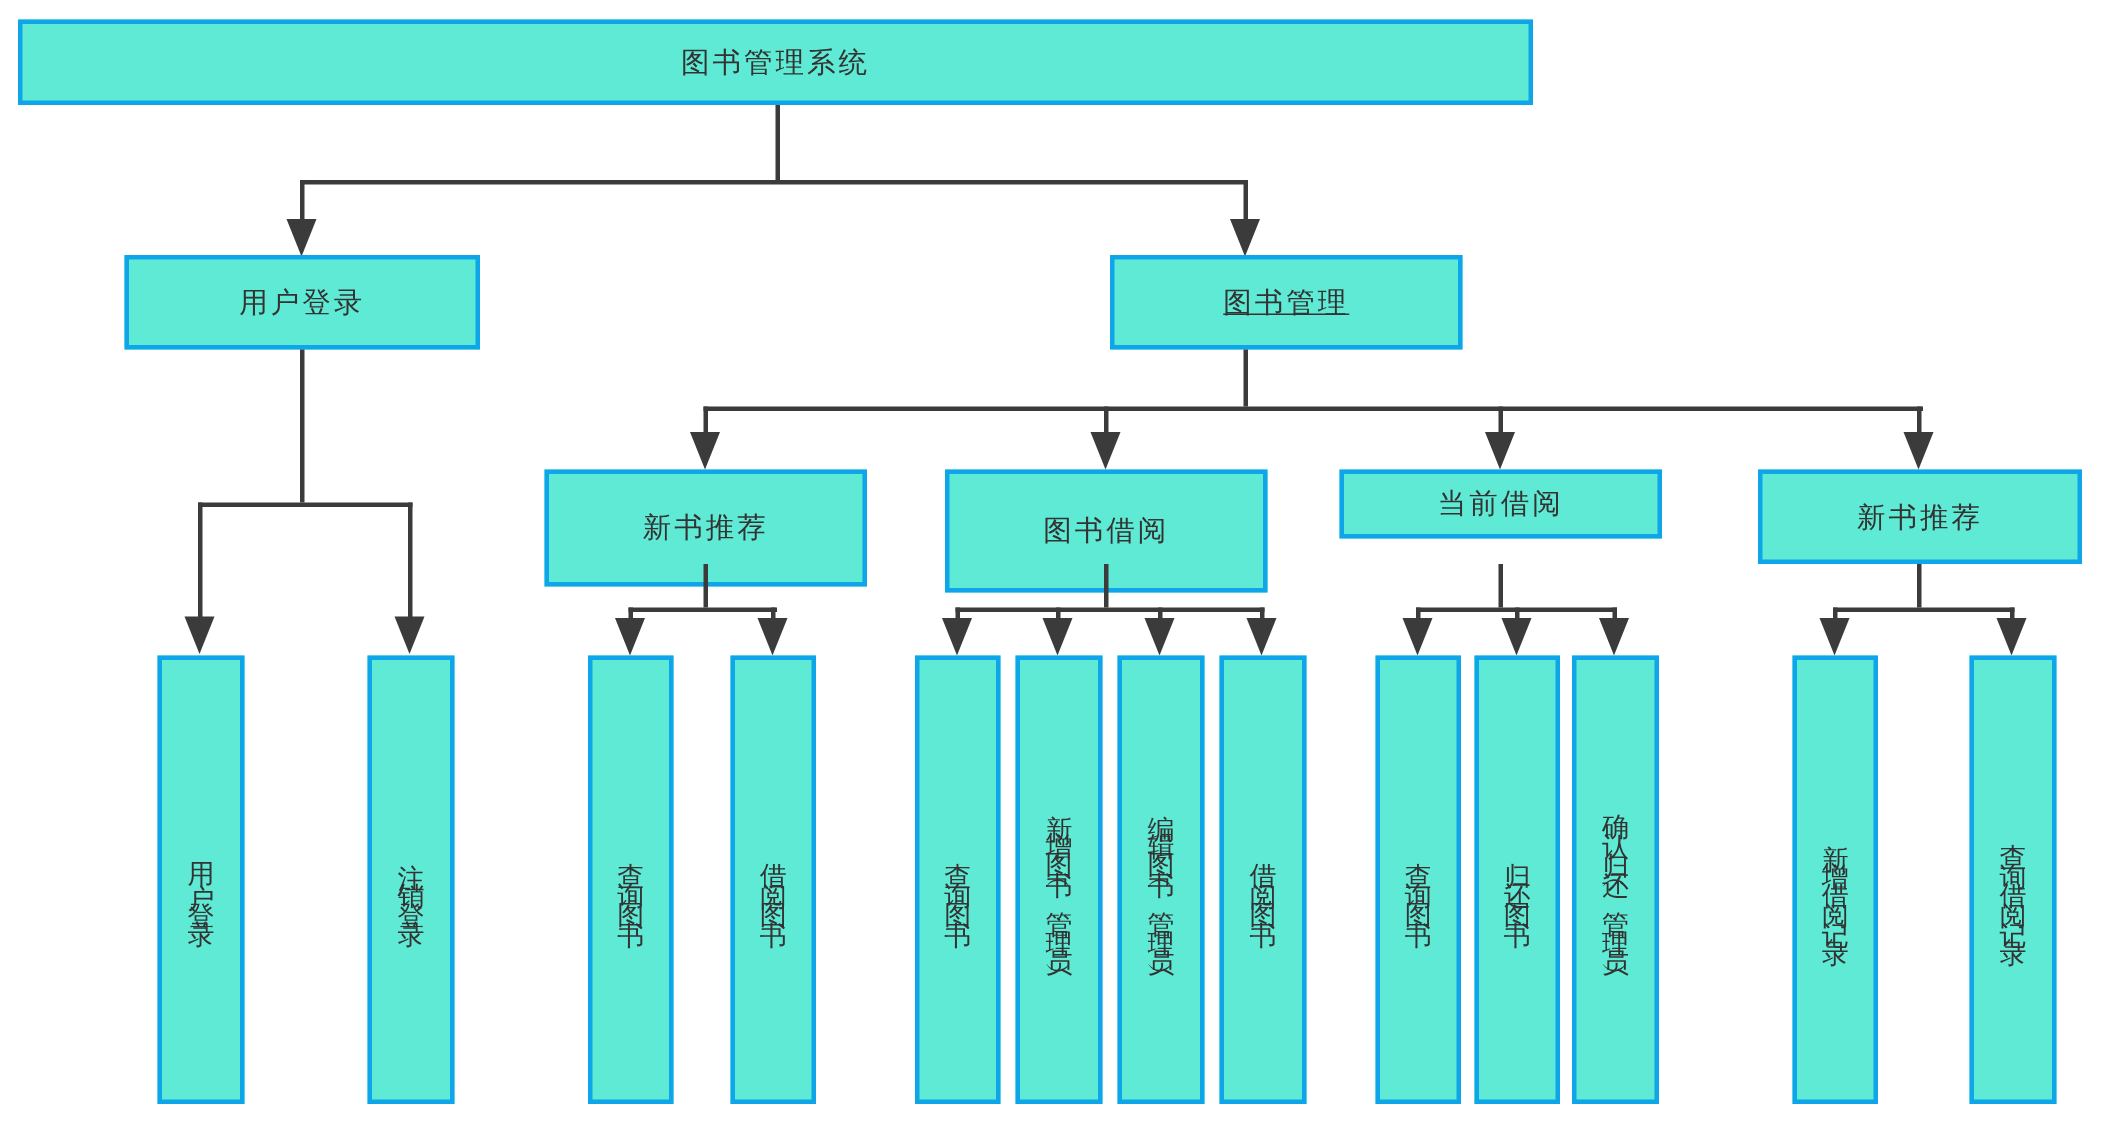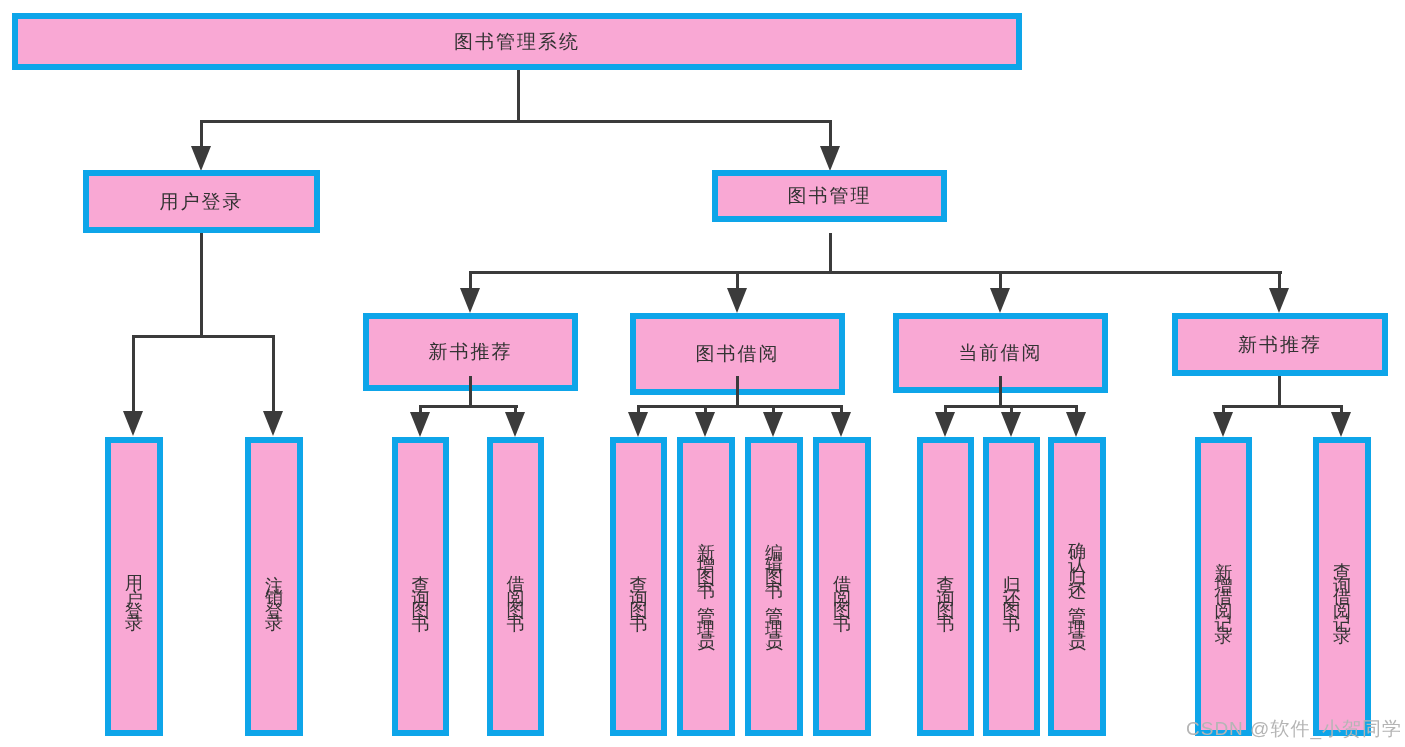--- a/index.html
+++ b/index.html
@@ -14,8 +14,8 @@
   .box {
     position: absolute;
     box-sizing: border-box;
-    border: 6px solid #0ea5e9;
-    background: #f9a8d4;
+    border: 3px solid #0ea5e9;
+    background: #5eead4;
     display: flex;
     align-items: center;
     justify-content: center;

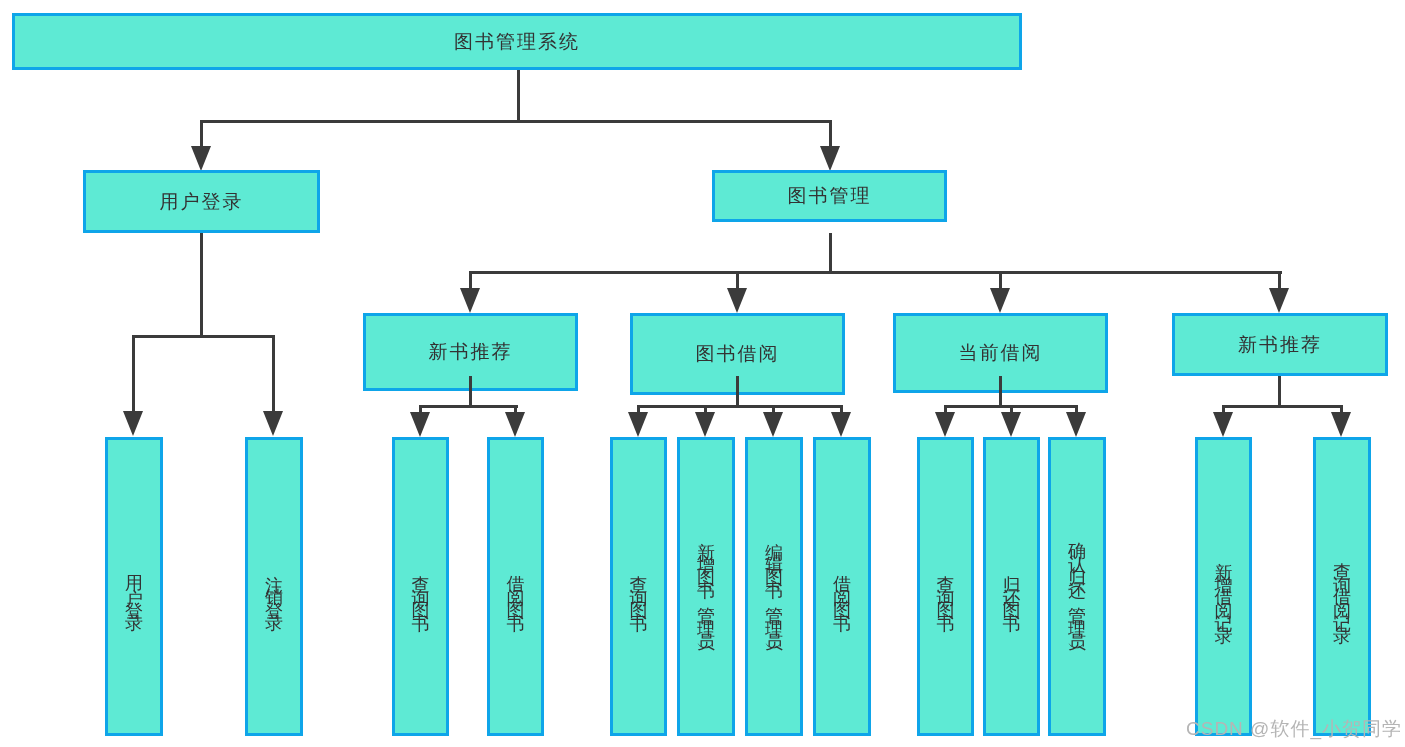--- a/index.html
+++ b/index.html
@@ -73,7 +73,7 @@
   <div class="box hbox" style="left:83px; top:170px; width:237px; height:63px;">
     <span>用户登录</span>
   </div>
-  <div class="box hbox" style="left:712px; top:170px; width:235px; height:52px;">
+  <div class="box hbox" style="left:740px; top:170px; width:235px; height:63px;text-decoration:underline;">
     <span>图书管理</span>
   </div>
 

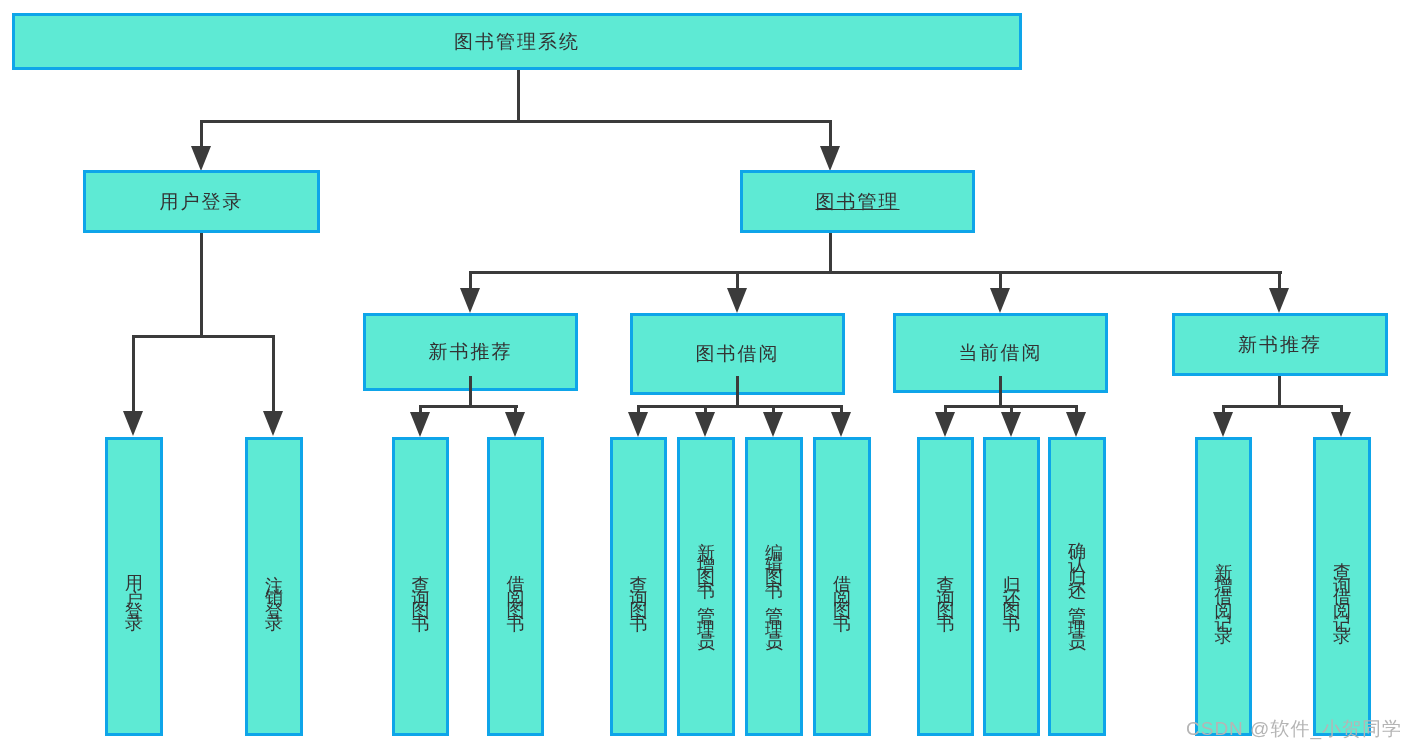--- a/index.html
+++ b/index.html
@@ -101,7 +101,7 @@
   <div class="box hbox" style="left:630px; top:313px; width:215px; height:82px;">
     <span>图书借阅</span>
   </div>
-  <div class="box hbox" style="left:893px; top:313px; width:215px; height:80px;">
+  <div class="box hbox" style="left:893px; top:313px; width:215px; height:46px;">
     <span>当前借阅</span>
   </div>
   <div class="box hbox" style="left:1172px; top:313px; width:216px; height:63px;">

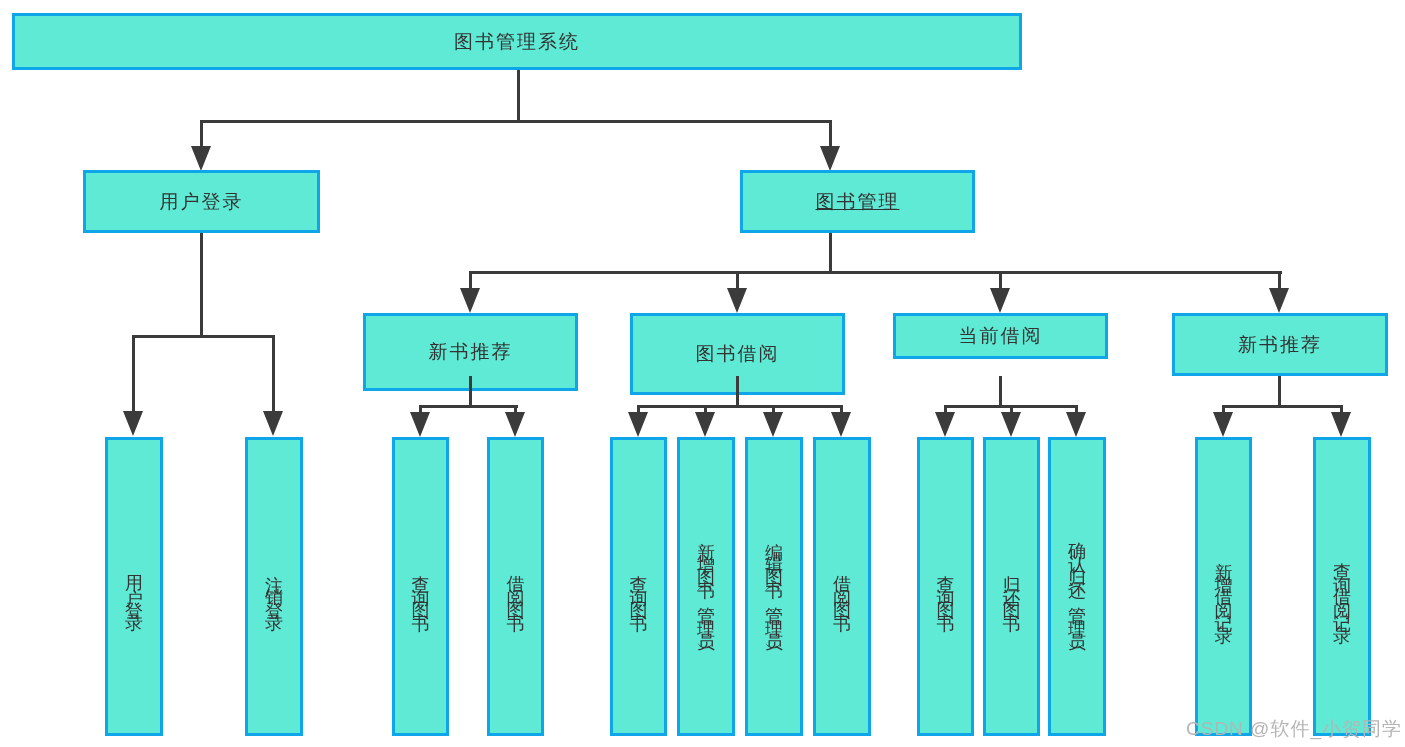--- a/index.html
+++ b/index.html
@@ -186,7 +186,6 @@
     <span>查询借阅记录</span>
   </div>
 
-  <div class="watermark">CSDN @软件_小贺同学</div>
 
 </div>
 

